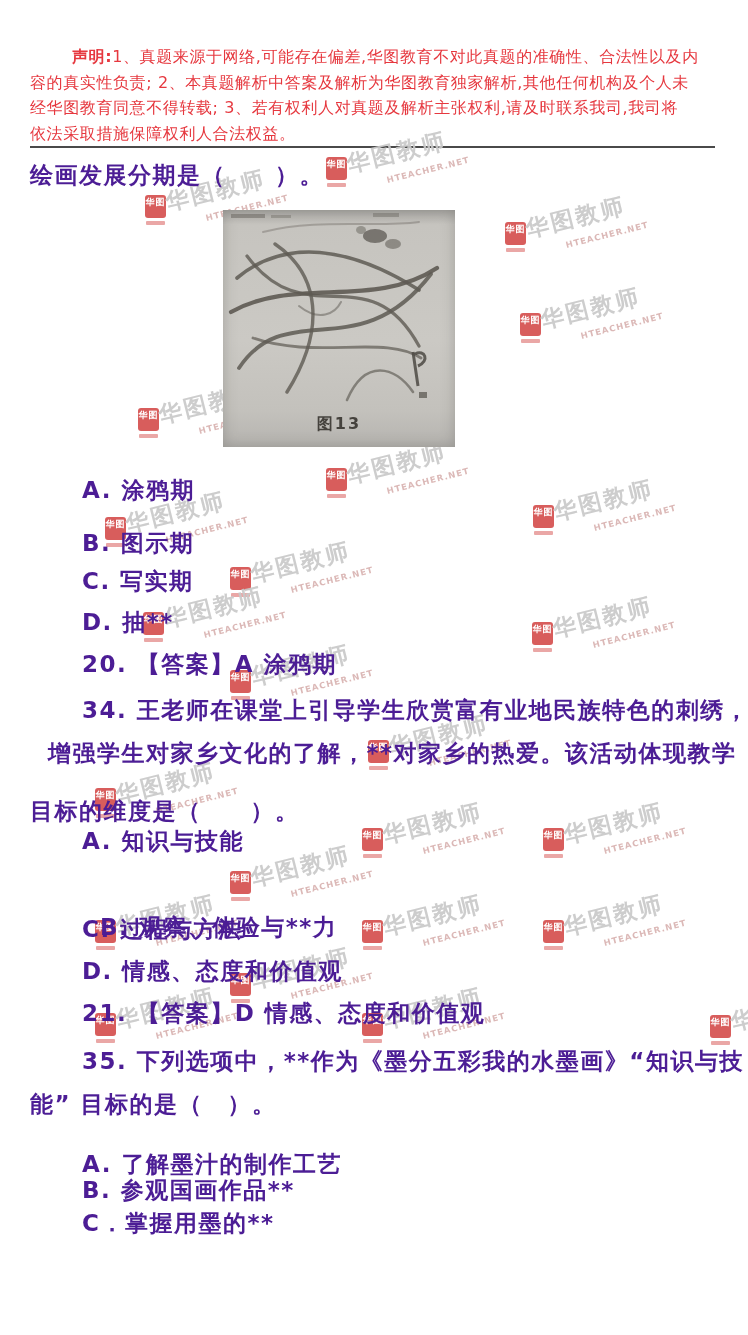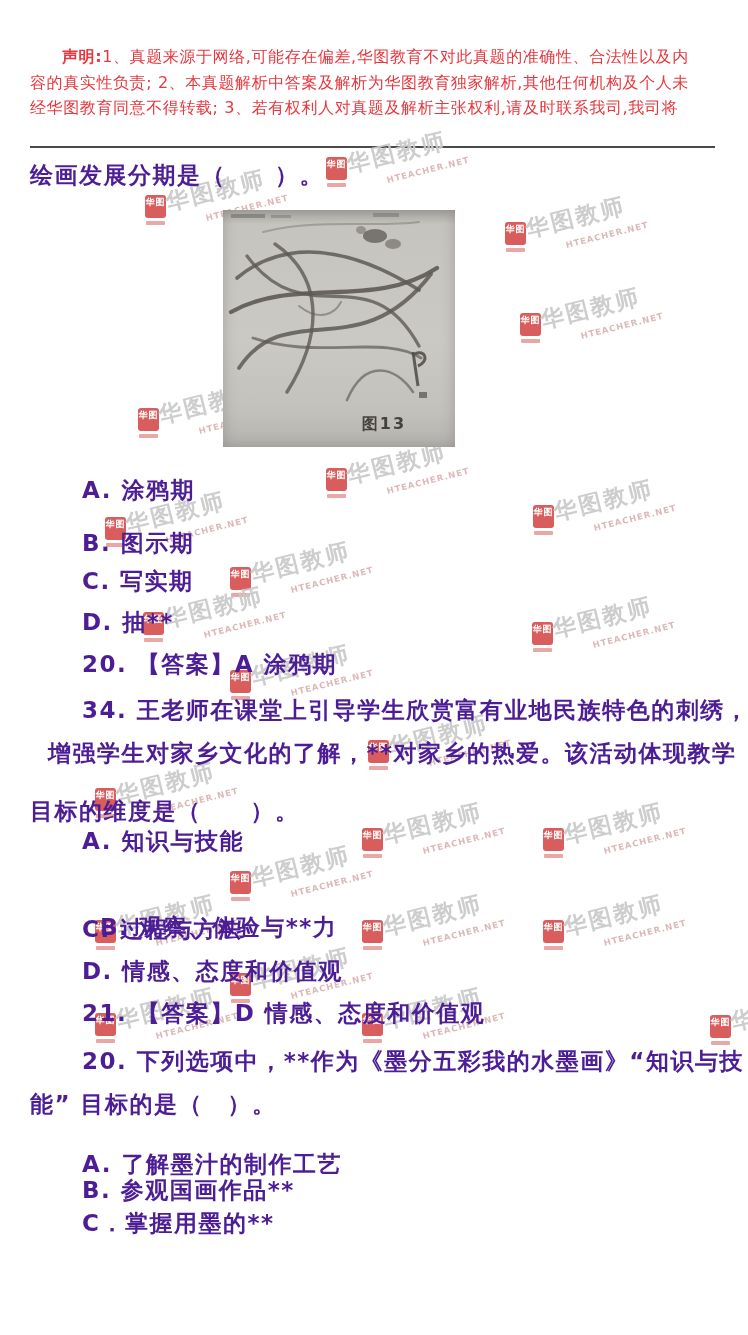--- a/index.html
+++ b/index.html
@@ -9,7 +9,7 @@
   
   .disclaimer{left:30px;top:44px;width:692px;color:#e6383f;font-size:16px;line-height:25.5px;
               font-weight:500;letter-spacing:0.6px;}
-  .disclaimer .lead{font-weight:bold;}
+  .disclaimer .lead{font-weight:bold;margin-left:10px;}
   .disclaimer .dline{white-space:nowrap;}
   .indent{padding-left:32px;}
   .rule{left:30px;top:146px;width:685px;height:2px;background:#4a4a4a;}

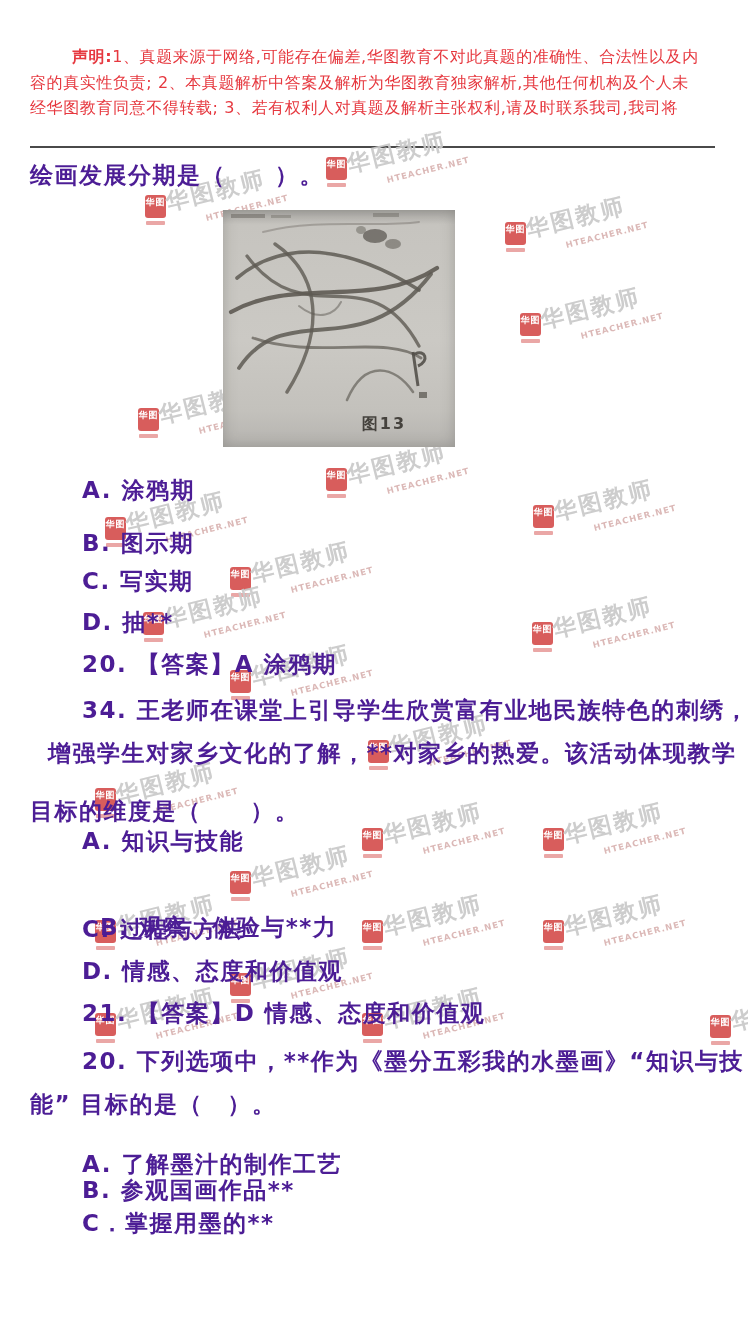--- a/index.html
+++ b/index.html
@@ -213,6 +213,7 @@
   <div class="dline indent"><span class="lead">声明:</span><span>1、真题来源于网络,可能存在偏差,华图教育不对此真题的准确性、合法性以及内</span></div>
   <div class="dline">容的真实性负责; 2、本真题解析中答案及解析为华图教育独家解析,其他任何机构及个人未</div>
   <div class="dline">经华图教育同意不得转载; 3、若有权利人对真题及解析主张权利,请及时联系我司,我司将</div>
+  <div class="dline">依法采取措施保障权利人合法权益。</div>
 </div>
 <div class="abs rule"></div>
 

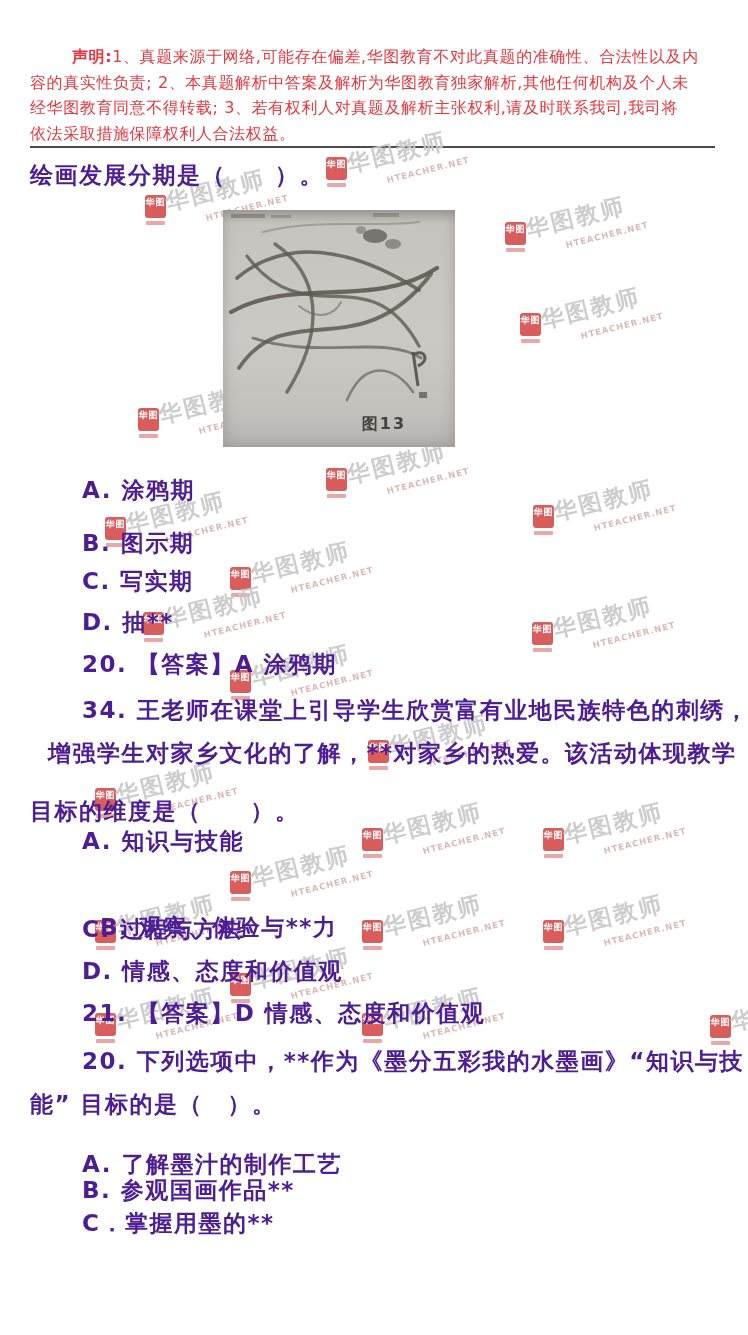--- a/index.html
+++ b/index.html
@@ -22,7 +22,7 @@
          box-shadow:inset 0 0 14px rgba(90,90,85,.35);}
   .photo svg{position:absolute;left:0;top:0;}
   .caption{position:absolute;left:0;top:204px;width:100%;text-align:center;color:#45423d;
-           font-size:16px;font-weight:bold;letter-spacing:2px;padding-left:45px;}
+           font-size:16px;font-weight:bold;letter-spacing:2px;}
   
   #wm-layer{position:absolute;left:0;top:0;width:748px;height:1053px;z-index:1;pointer-events:none;}
   .wm{position:absolute;width:160px;height:62px;opacity:.92;}

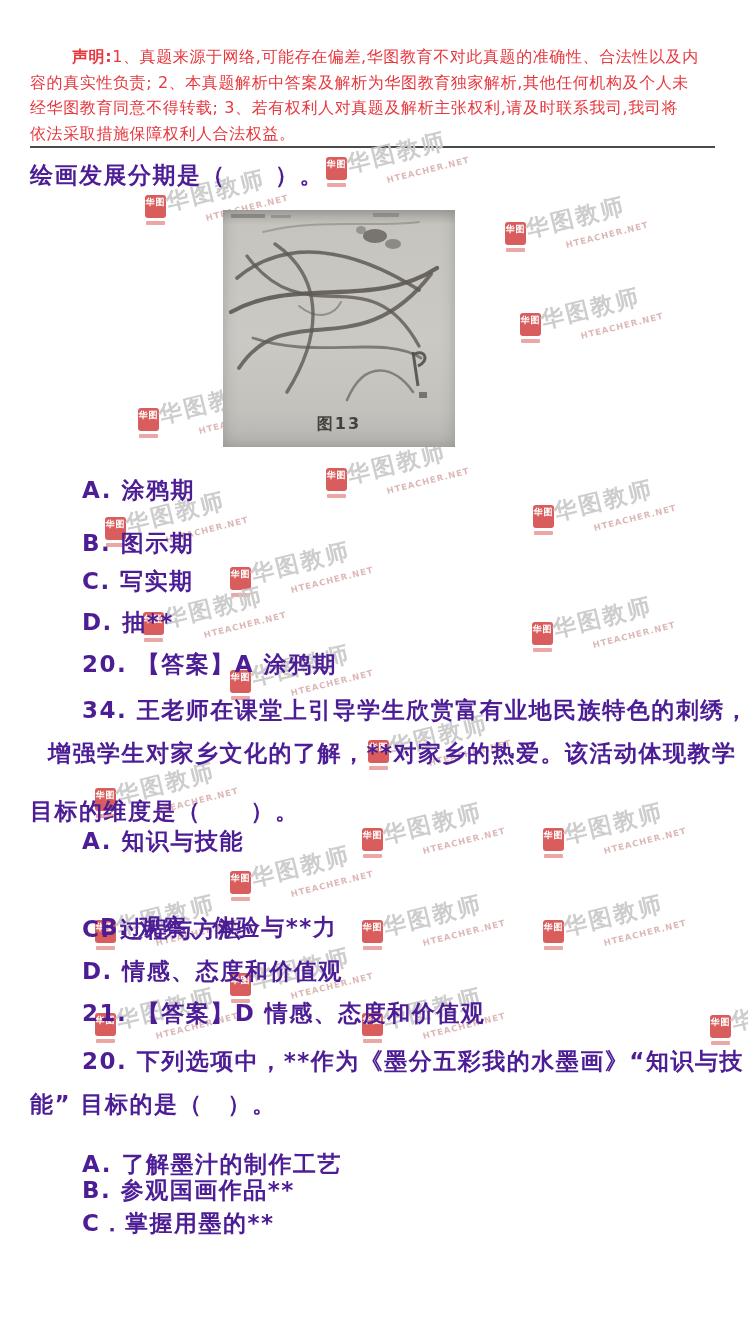--- a/index.html
+++ b/index.html
@@ -263,7 +263,7 @@
 <div class="tline" style="left:82px;top:956px;">D. 情感、态度和价值观</div>
 <div class="tline" style="left:82px;top:998px;">21. 【答案】D  情感、态度和价值观</div>
 
-<div class="tline" style="left:82px;top:1046px;">20. 下列选项中，**作为《墨分五彩我的水墨画》“知识与技</div>
+<div class="tline" style="left:82px;top:1046px;">35. 下列选项中，**作为《墨分五彩我的水墨画》“知识与技</div>
 <div class="tline" style="left:30px;top:1089px;">能” 目标的是（　）。</div>
 <div class="tline" style="left:82px;top:1133px;margin-top:16px;">A. 了解墨汁的制作工艺</div>
 <div class="tline" style="left:82px;top:1175px;">B. 参观国画作品**</div>

